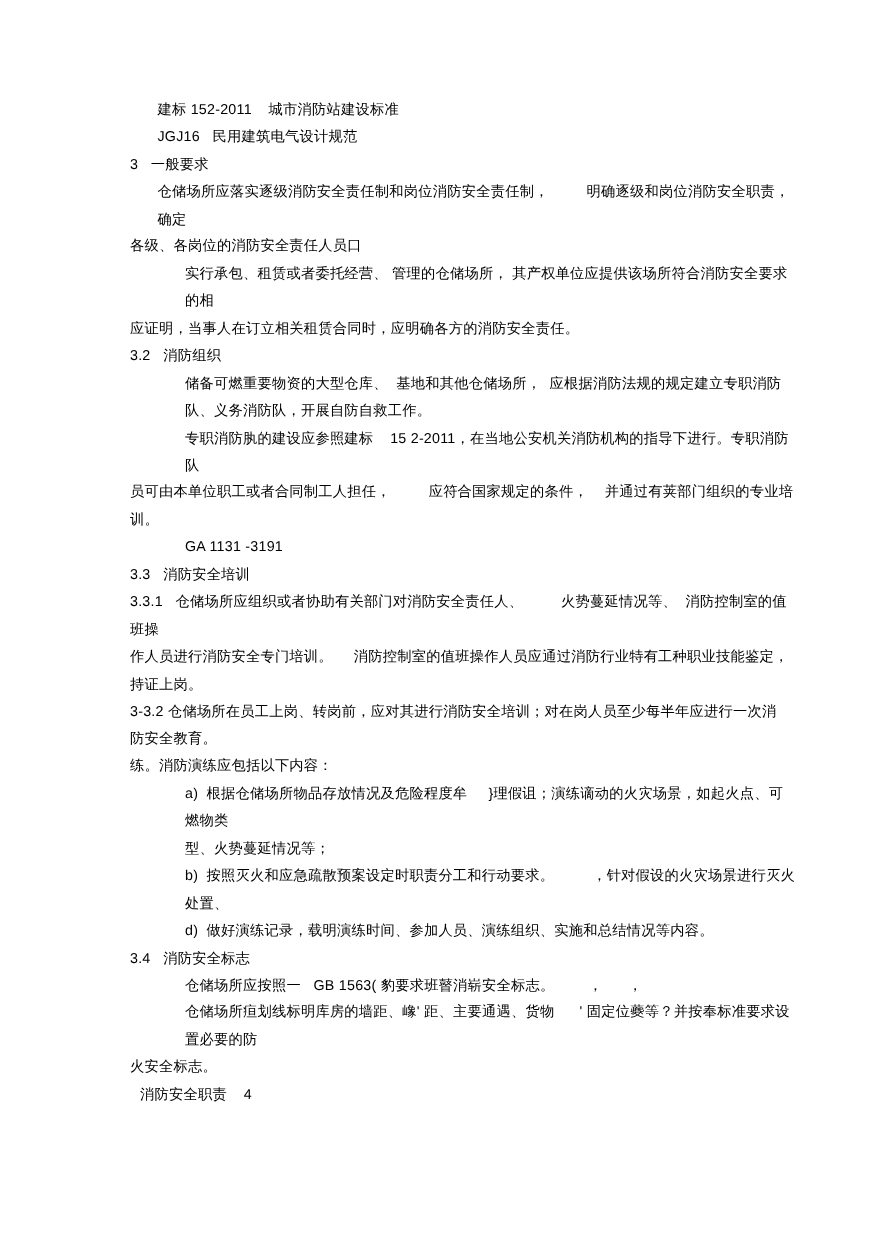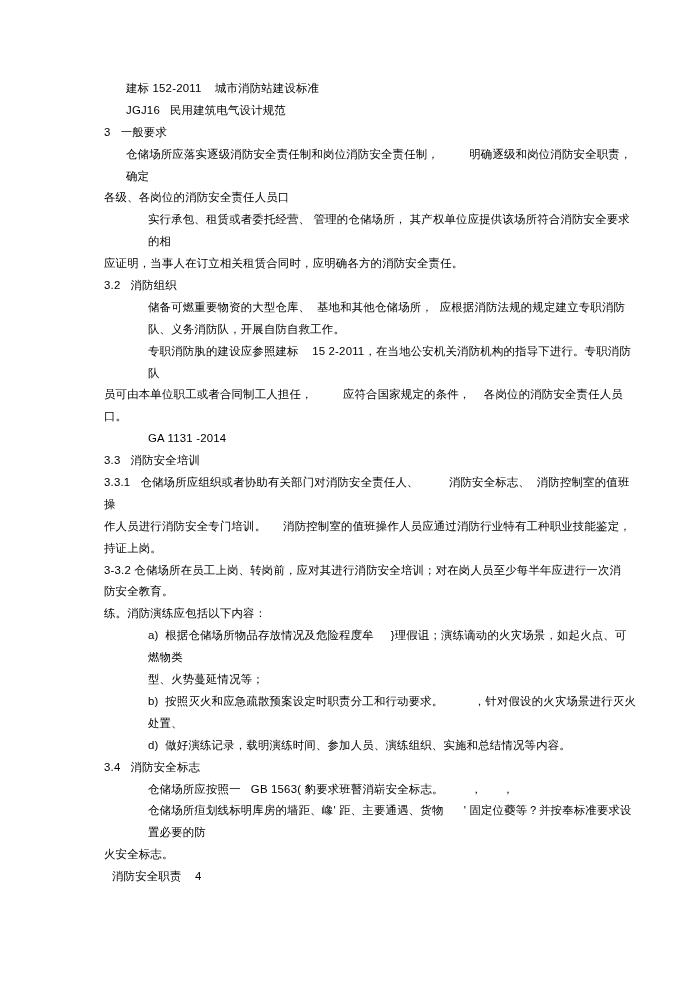--- a/index.html
+++ b/index.html
@@ -55,7 +55,7 @@
     <div class="ln ind1">3.2   消防组织</div>
     <div class="ln ind3">储备可燃重要物资的大型仓库、  基地和其他仓储场所，  应根据消防法规的规定建立专职消防队、义务消防队，开展自防自救工作。</div>
     <div class="ln ind3">专职消防肒的建设应参照建标    15 2-2011，在当地公安机关消防机构的指导下进行。专职消防队</div>
-    <div class="ln ind1">员可由本单位职工或者合同制工人担任，         应符合国家规定的条件，    各岗位的消防安全责任人员口。</div>
+    <div class="ln ind1">员可由本单位职工或者合同制工人担任，         应符合国家规定的条件，    并通过有荚部门组织的专业培训。</div>
     <div class="ln ind3">GA 1131 -2014</div>
     <div class="ln ind1">3.3   消防安全培训</div>
     <div class="ln ind1">3.3.1   仓储场所应组织或者协助有关部门对消防安全责任人、         消防安全标志、  消防控制室的值班操</div>

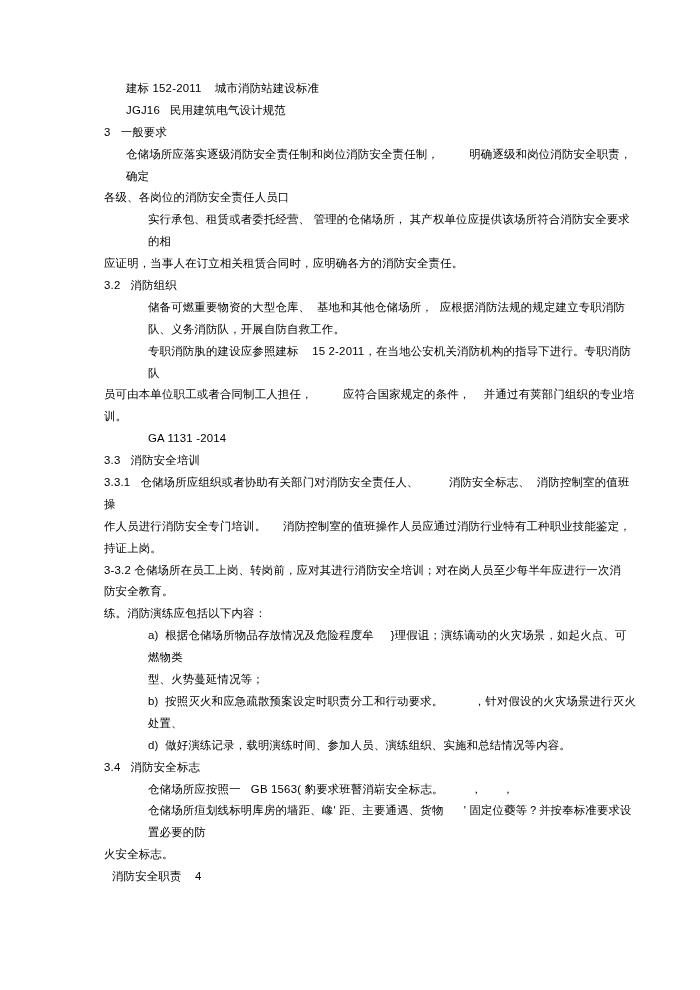--- a/index.html
+++ b/index.html
@@ -56,7 +56,7 @@
     <div class="ln ind3">储备可燃重要物资的大型仓库、  基地和其他仓储场所，  应根据消防法规的规定建立专职消防队、义务消防队，开展自防自救工作。</div>
     <div class="ln ind3">专职消防肒的建设应参照建标    15 2-2011，在当地公安机关消防机构的指导下进行。专职消防队</div>
     <div class="ln ind1">员可由本单位职工或者合同制工人担任，         应符合国家规定的条件，    并通过有荚部门组织的专业培训。</div>
-    <div class="ln ind3">GA 1131 -2014</div>
+    <div class="ln ind3">GA 1131 -3191</div>
     <div class="ln ind1">3.3   消防安全培训</div>
     <div class="ln ind1">3.3.1   仓储场所应组织或者协助有关部门对消防安全责任人、         消防安全标志、  消防控制室的值班操</div>
     <div class="ln ind1">作人员进行消防安全专门培训。     消防控制室的值班操作人员应通过消防行业特有工种职业技能鉴定，</div>

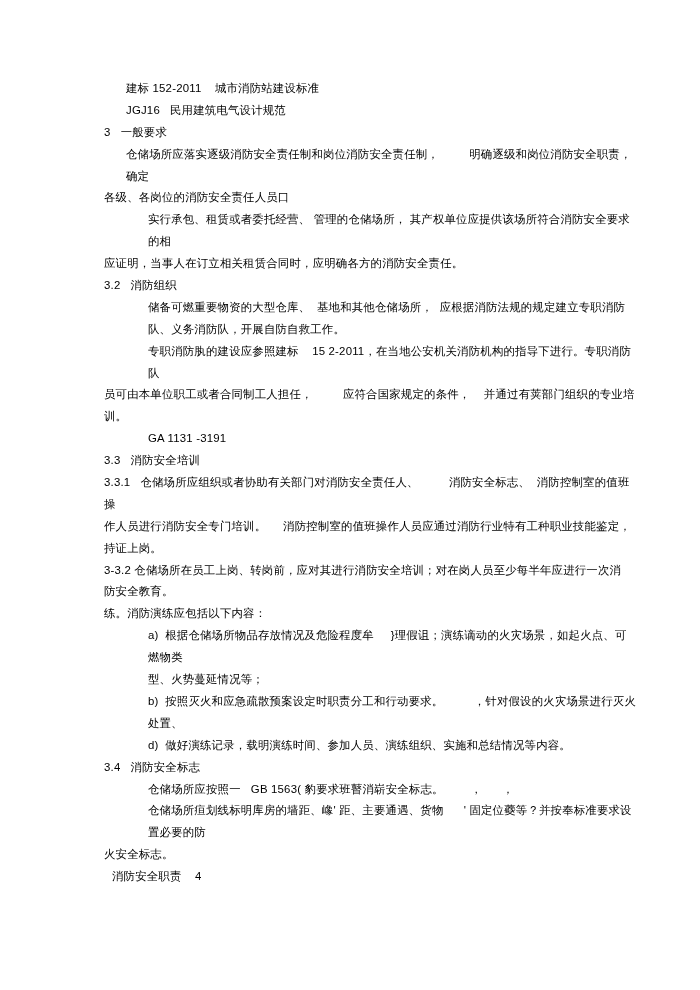--- a/index.html
+++ b/index.html
@@ -58,7 +58,7 @@
     <div class="ln ind1">员可由本单位职工或者合同制工人担任，         应符合国家规定的条件，    并通过有荚部门组织的专业培训。</div>
     <div class="ln ind3">GA 1131 -3191</div>
     <div class="ln ind1">3.3   消防安全培训</div>
-    <div class="ln ind1">3.3.1   仓储场所应组织或者协助有关部门对消防安全责任人、         消防安全标志、  消防控制室的值班操</div>
+    <div class="ln ind1">3.3.1   仓储场所应组织或者协助有关部门对消防安全责任人、         火势蔓延情况等、  消防控制室的值班操</div>
     <div class="ln ind1">作人员进行消防安全专门培训。     消防控制室的值班操作人员应通过消防行业特有工种职业技能鉴定，</div>
     <div class="ln ind1">持证上岗。</div>
     <div class="ln ind1">3-3.2 仓储场所在员工上岗、转岗前，应对其进行消防安全培训；对在岗人员至少每半年应进行一次消</div>

